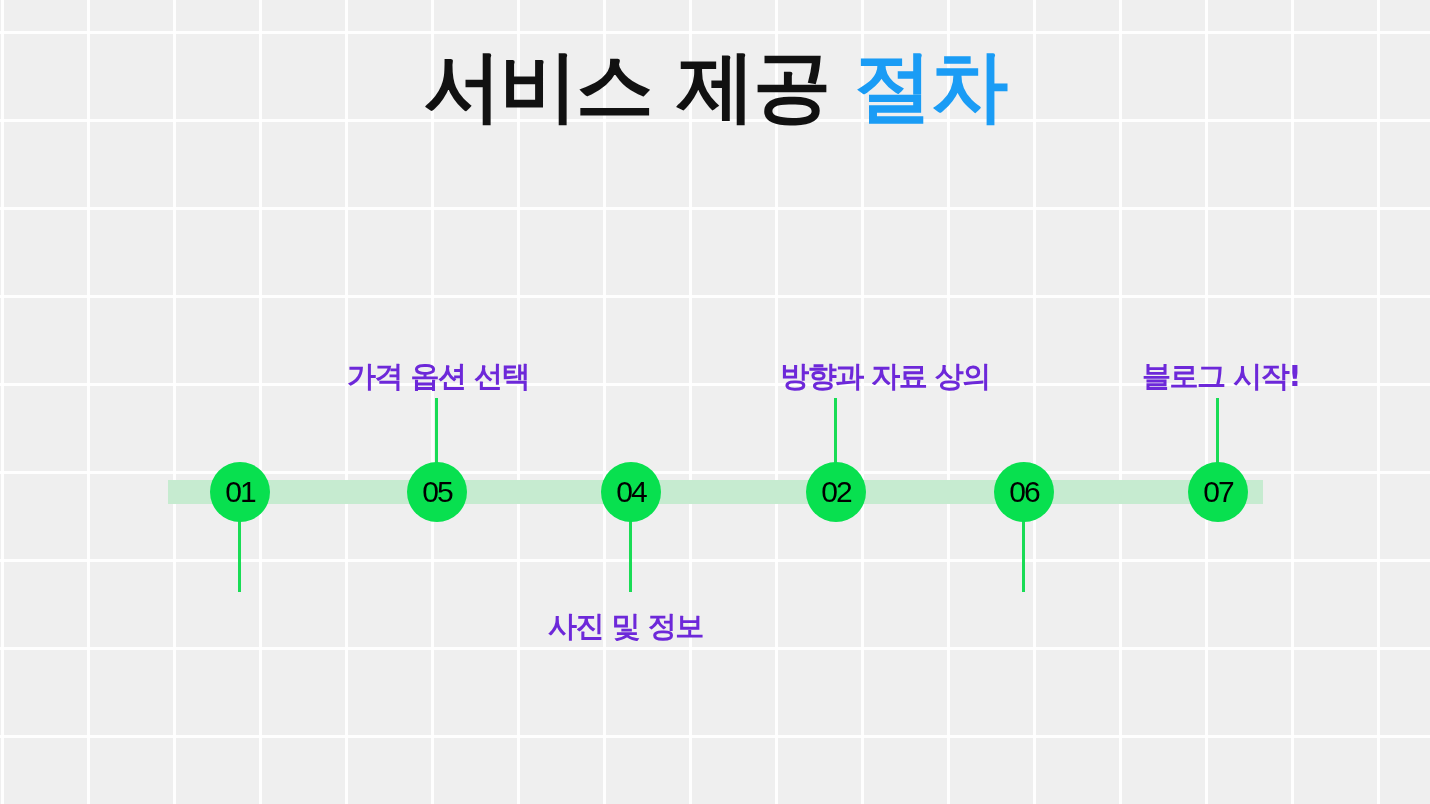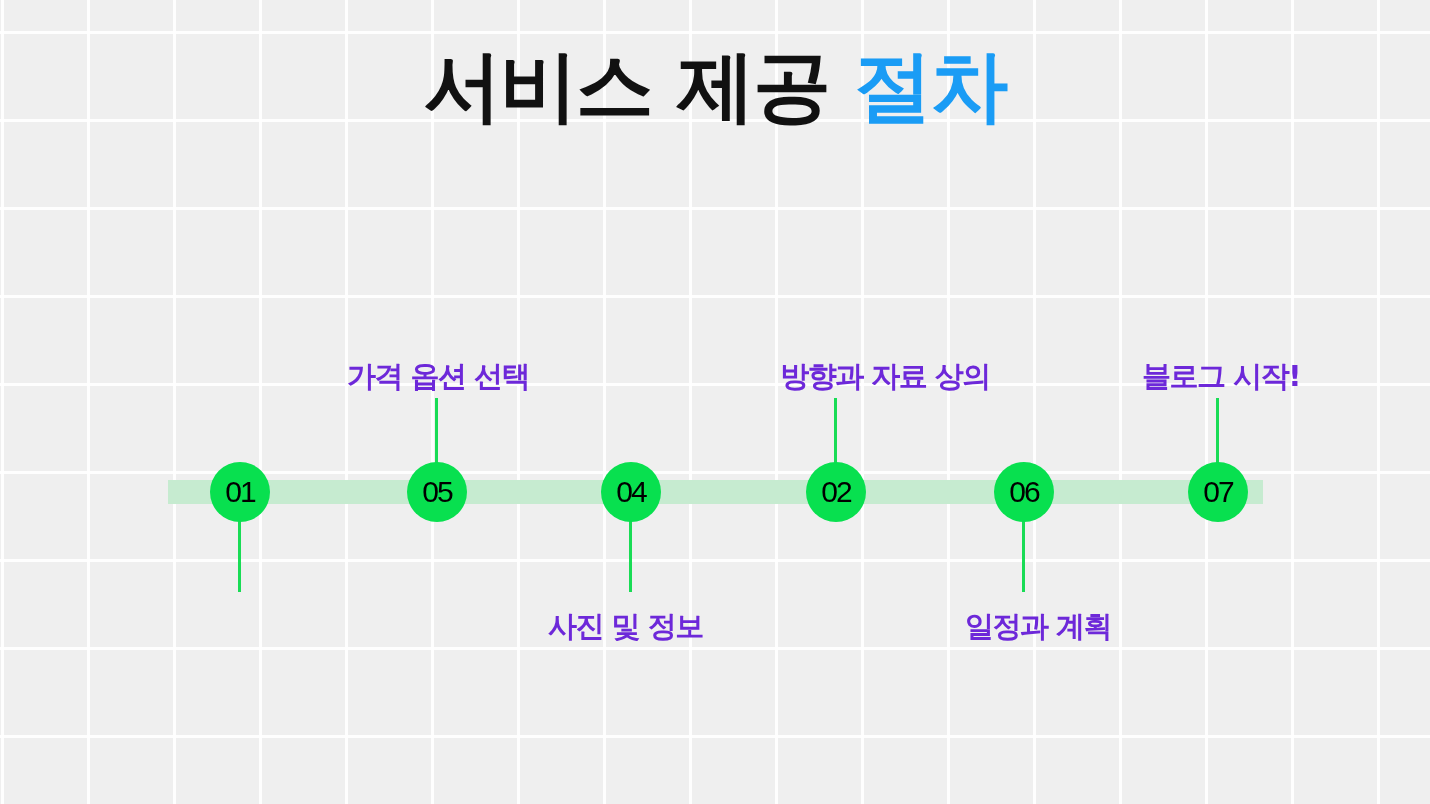--- a/index.html
+++ b/index.html
@@ -108,7 +108,6 @@
 <div class="stem down" style="left:1022px"></div>
 <div class="node" style="left:994px">06</div>
 <div class="label bottom" style="left:965px">
-  <span>일정과 계획</span>
 </div>
 
 <div class="stem up" style="left:1216px"></div>

